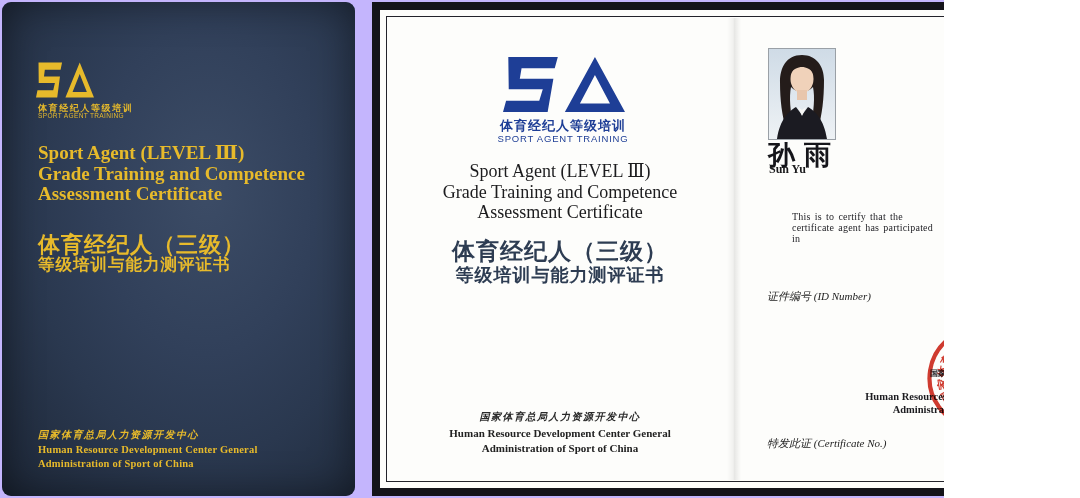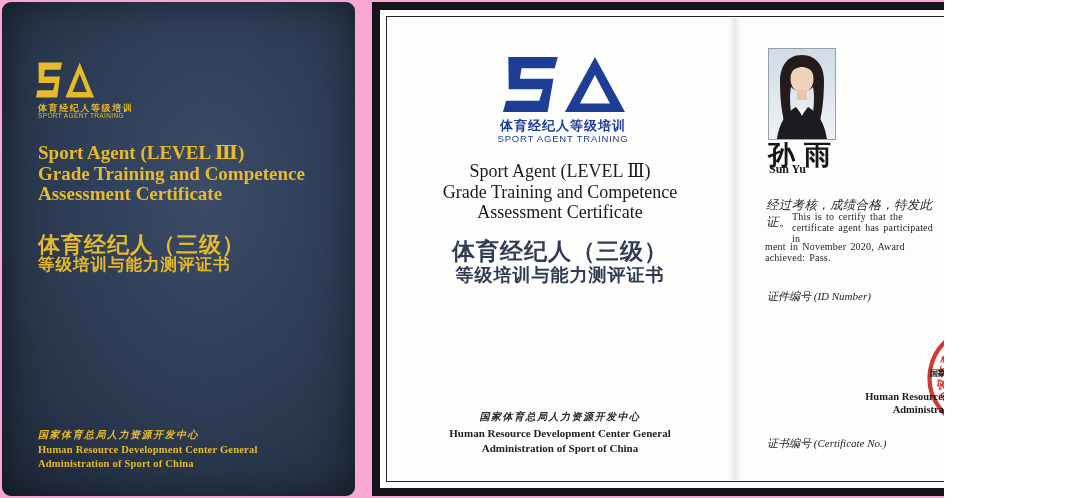--- a/index.html
+++ b/index.html
@@ -3,7 +3,7 @@
 <meta charset="utf-8">
 <style>
   html,body{margin:0;padding:0;background:#ffffff;}
-  .scene{position:relative;width:944px;height:498px;background:#f9a8d4;overflow:hidden;
+  .scene{position:relative;width:944px;height:498px;background:#c4b5fd;overflow:hidden;
          font-family:"Liberation Sans","DejaVu Sans",sans-serif;text-decoration:underline;}
   .abs{position:absolute;}
 

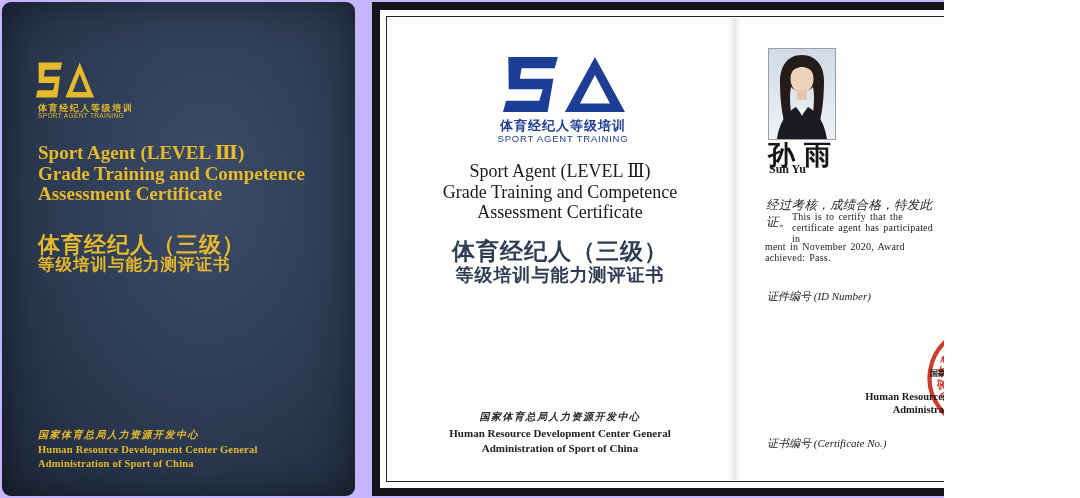--- a/index.html
+++ b/index.html
@@ -136,7 +136,6 @@
   <div class="abs name-cn">孙雨</div>
   <div class="abs name-en">Sun Yu</div>
 
-  <div class="abs body-cn" style="left:766px;top:197px">经过考核，成绩合格，特发此证。</div>
 
   <div class="abs body-en" style="left:792px;top:211px">This is to certify that the certificate agent has participated in</div>
   <div class="abs body-en" style="left:765px;top:241px">ment in November 2020, Award achieved: Pass.</div>

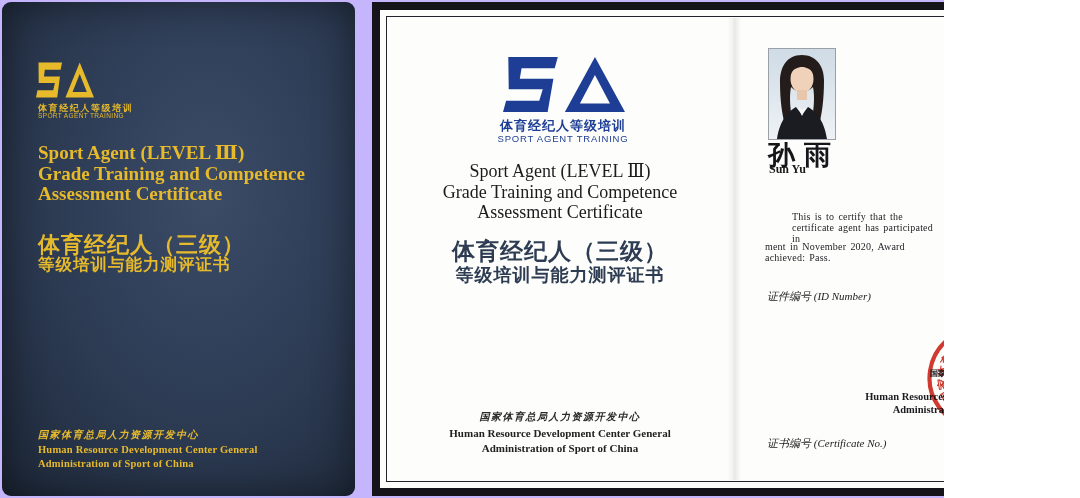--- a/index.html
+++ b/index.html
@@ -138,7 +138,6 @@
 
 
   <div class="abs body-en" style="left:792px;top:211px">This is to certify that the certificate agent has participated in</div>
-  <div class="abs body-en" style="left:765px;top:241px">ment in November 2020, Award achieved: Pass.</div>
 
   <div class="abs small-label" style="left:767px;top:289px">证件编号 (ID Number)</div>
   <div class="abs small-label" style="left:767px;top:436px">证书编号 (Certificate No.)</div>

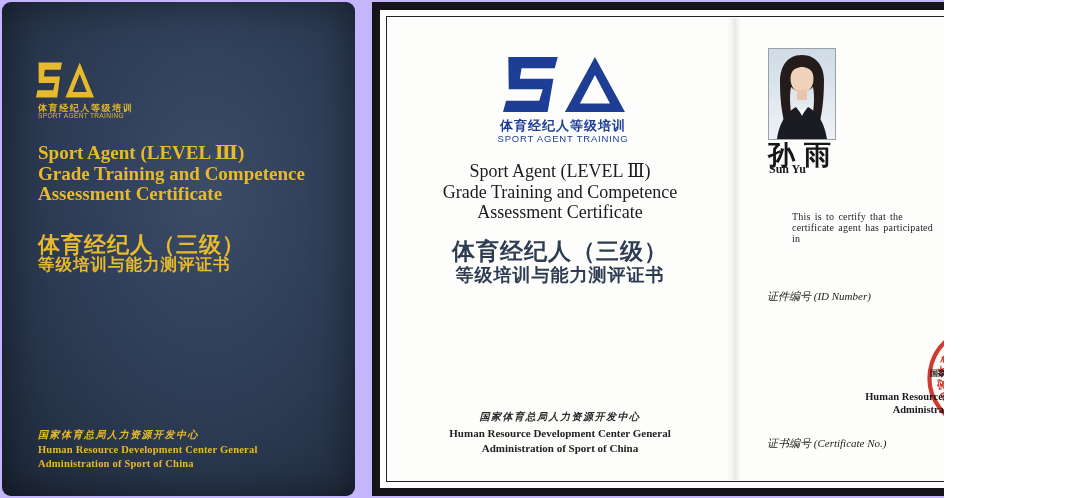--- a/index.html
+++ b/index.html
@@ -140,7 +140,7 @@
   <div class="abs body-en" style="left:792px;top:211px">This is to certify that the certificate agent has participated in</div>
 
   <div class="abs small-label" style="left:767px;top:289px">证件编号 (ID Number)</div>
-  <div class="abs small-label" style="left:767px;top:436px">证书编号 (Certificate No.)</div>
+  <div class="abs small-label" style="left:767px;top:436px">特发此证 (Certificate No.)</div>
 
   <div class="abs stamp-line" style="left:856px;top:368px;font-size:8px;font-weight:bold">国家体育总局人力资源开发中心</div>
   <div class="abs stamp-line" style="left:856px;top:378px;font-size:9px;font-weight:bold">2020年12月23日</div>

